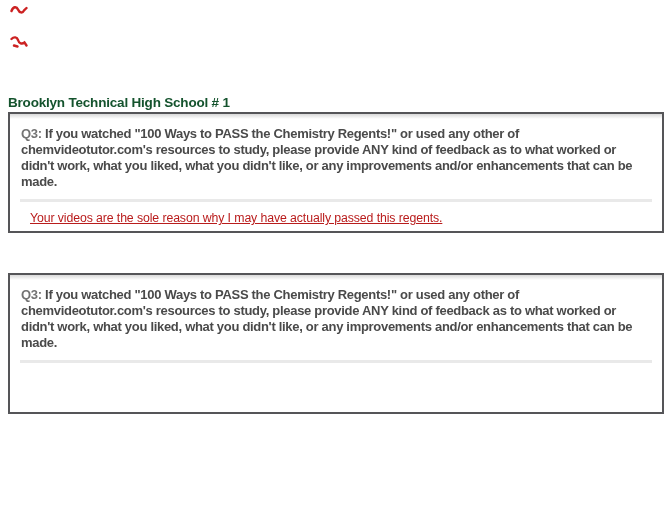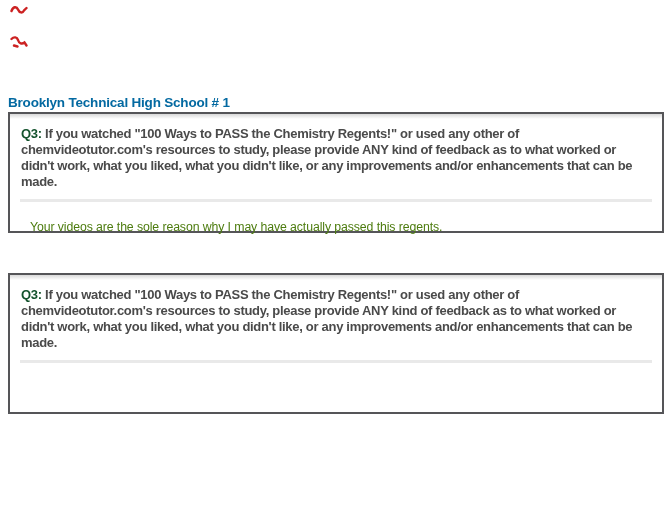--- a/index.html
+++ b/index.html
@@ -17,7 +17,7 @@
 
   .school-heading{
     position:absolute;left:8px;
-    font-size:13.5px;font-weight:bold;color:#0369a1;
+    font-size:13.5px;font-weight:bold;color:#14532d;
     letter-spacing:-0.2px;white-space:nowrap;
   }
   .heading-1{top:95px;}

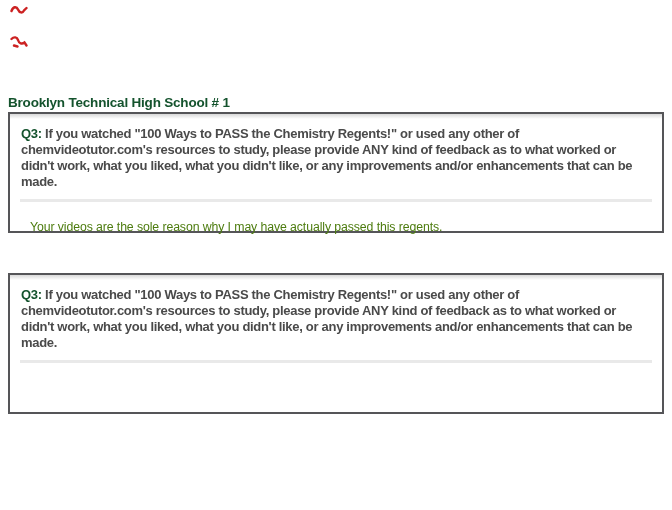--- a/index.html
+++ b/index.html
@@ -41,7 +41,7 @@
     color:#4a4a4a;letter-spacing:-0.3px;
     max-width:628px;
   }
-  .q-label{color:#14532d;font-weight:bold;}
+  .q-label{color:#737373;font-weight:bold;}
   .divider{
     height:3px;background:#e9e9e9;
     margin:9px 10px 0 10px;

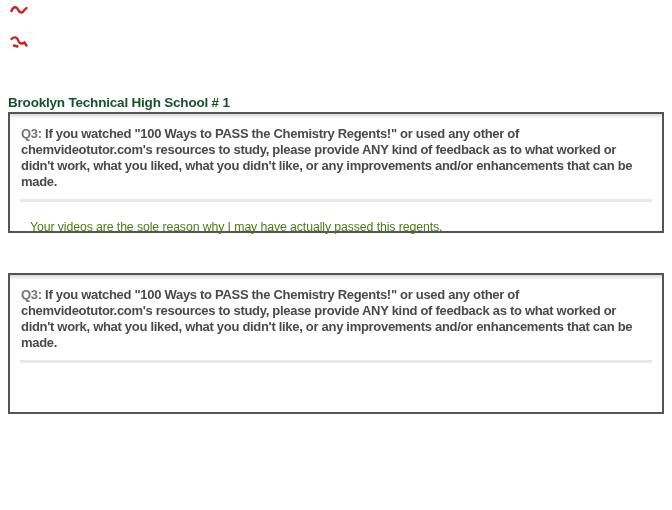--- a/index.html
+++ b/index.html
@@ -47,10 +47,11 @@
     margin:9px 10px 0 10px;
   }
   .answer{
-    margin:17px 10px 0 20px;
+    margin:8px 10px 0 20px;
     font-size:12.3px;line-height:17px;
-    color:#4d7c0f;letter-spacing:-0.1px;
+    color:#b91c1c;letter-spacing:-0.1px;
     max-width:640px;
+    text-decoration:underline;
   }
 </style>
 </head>

